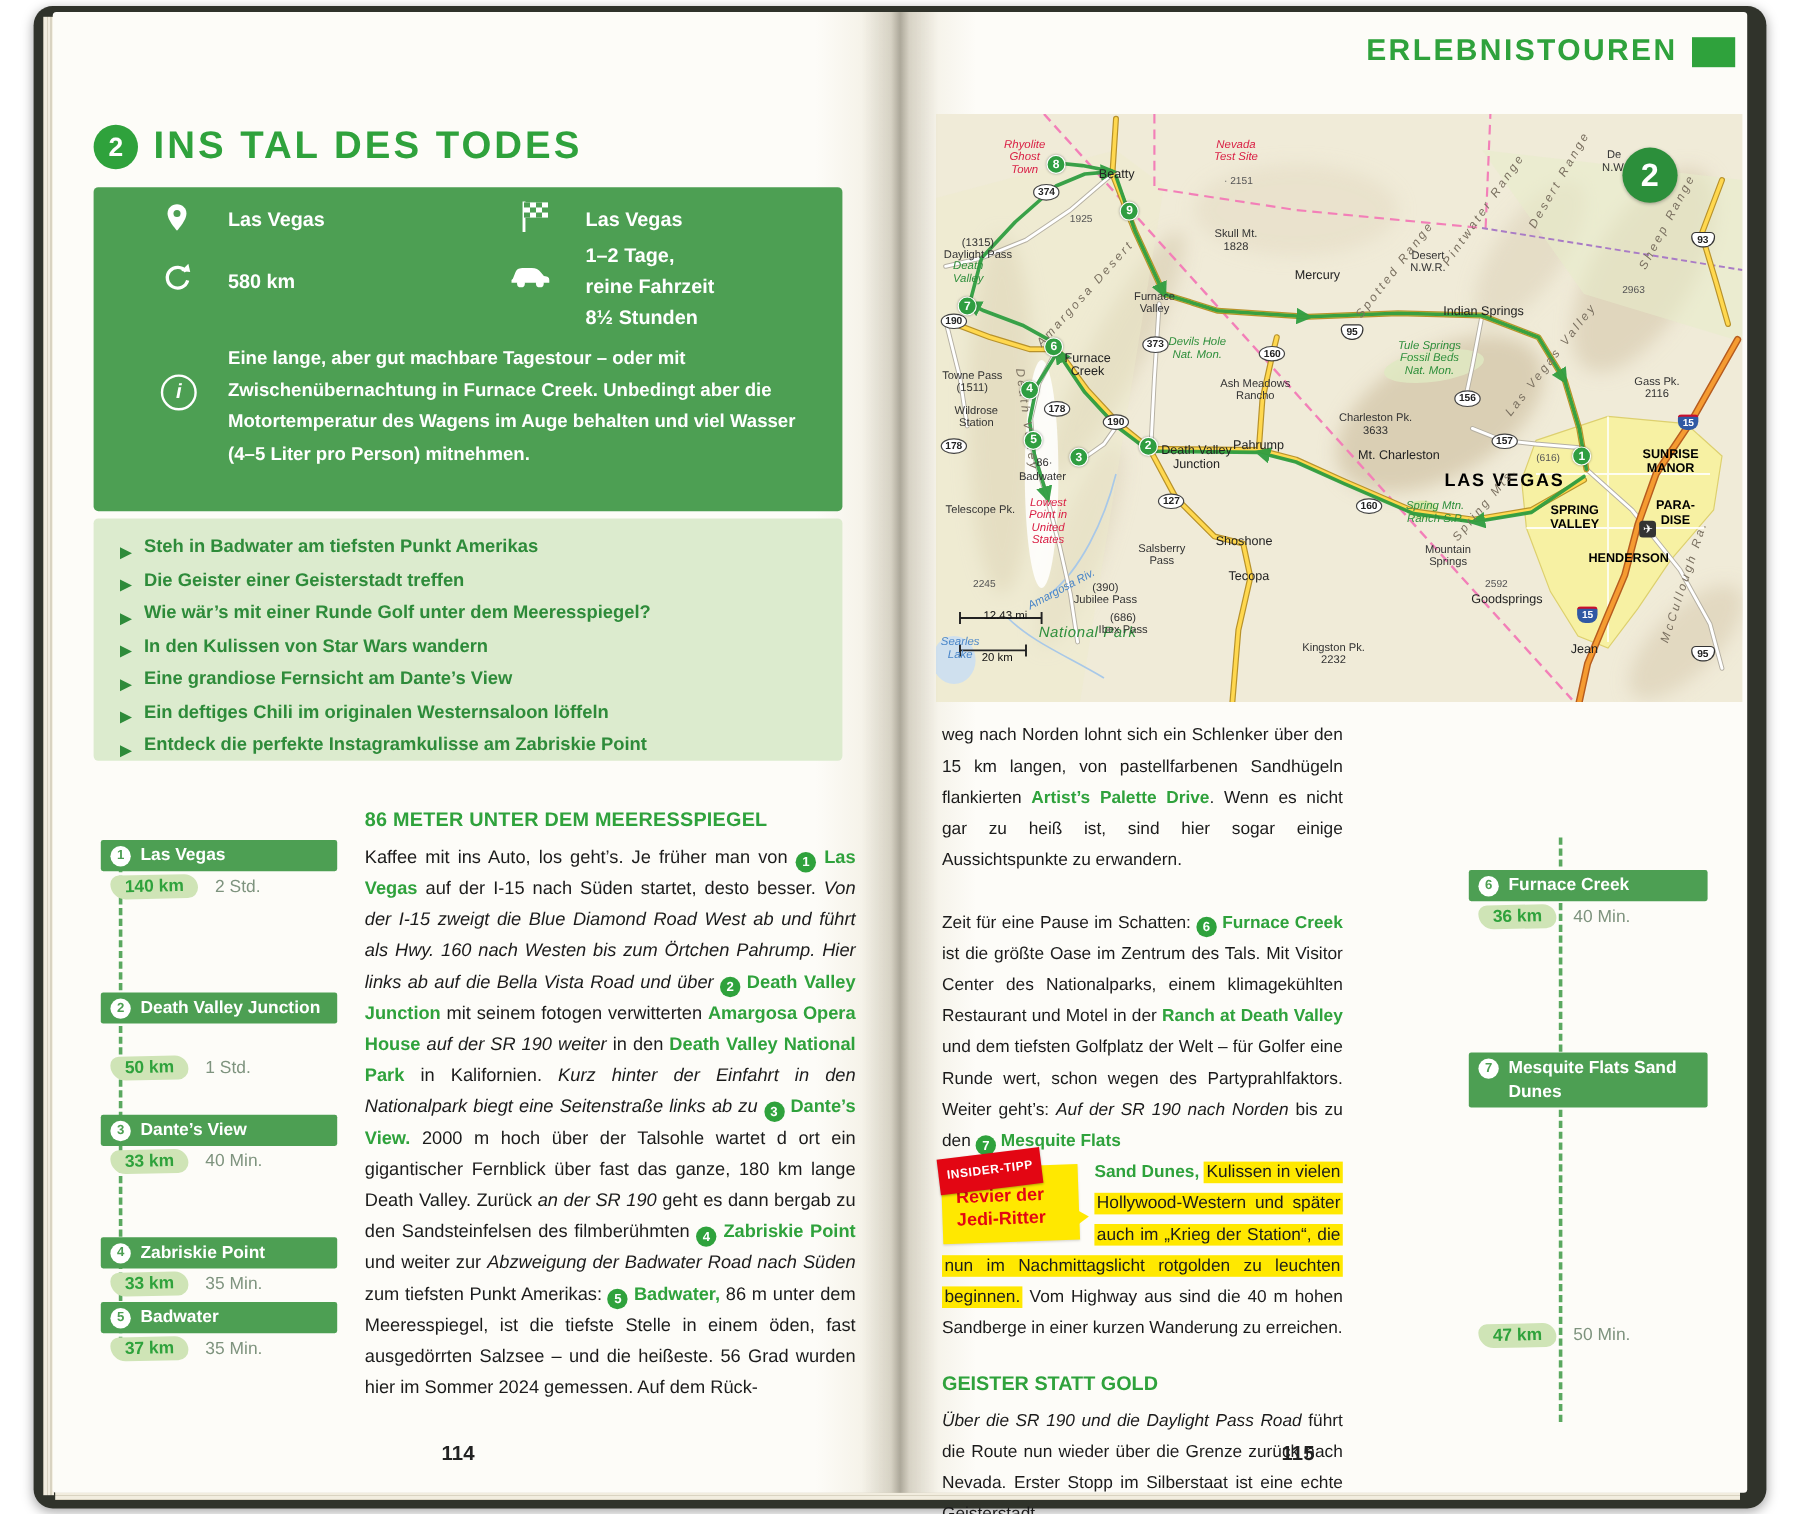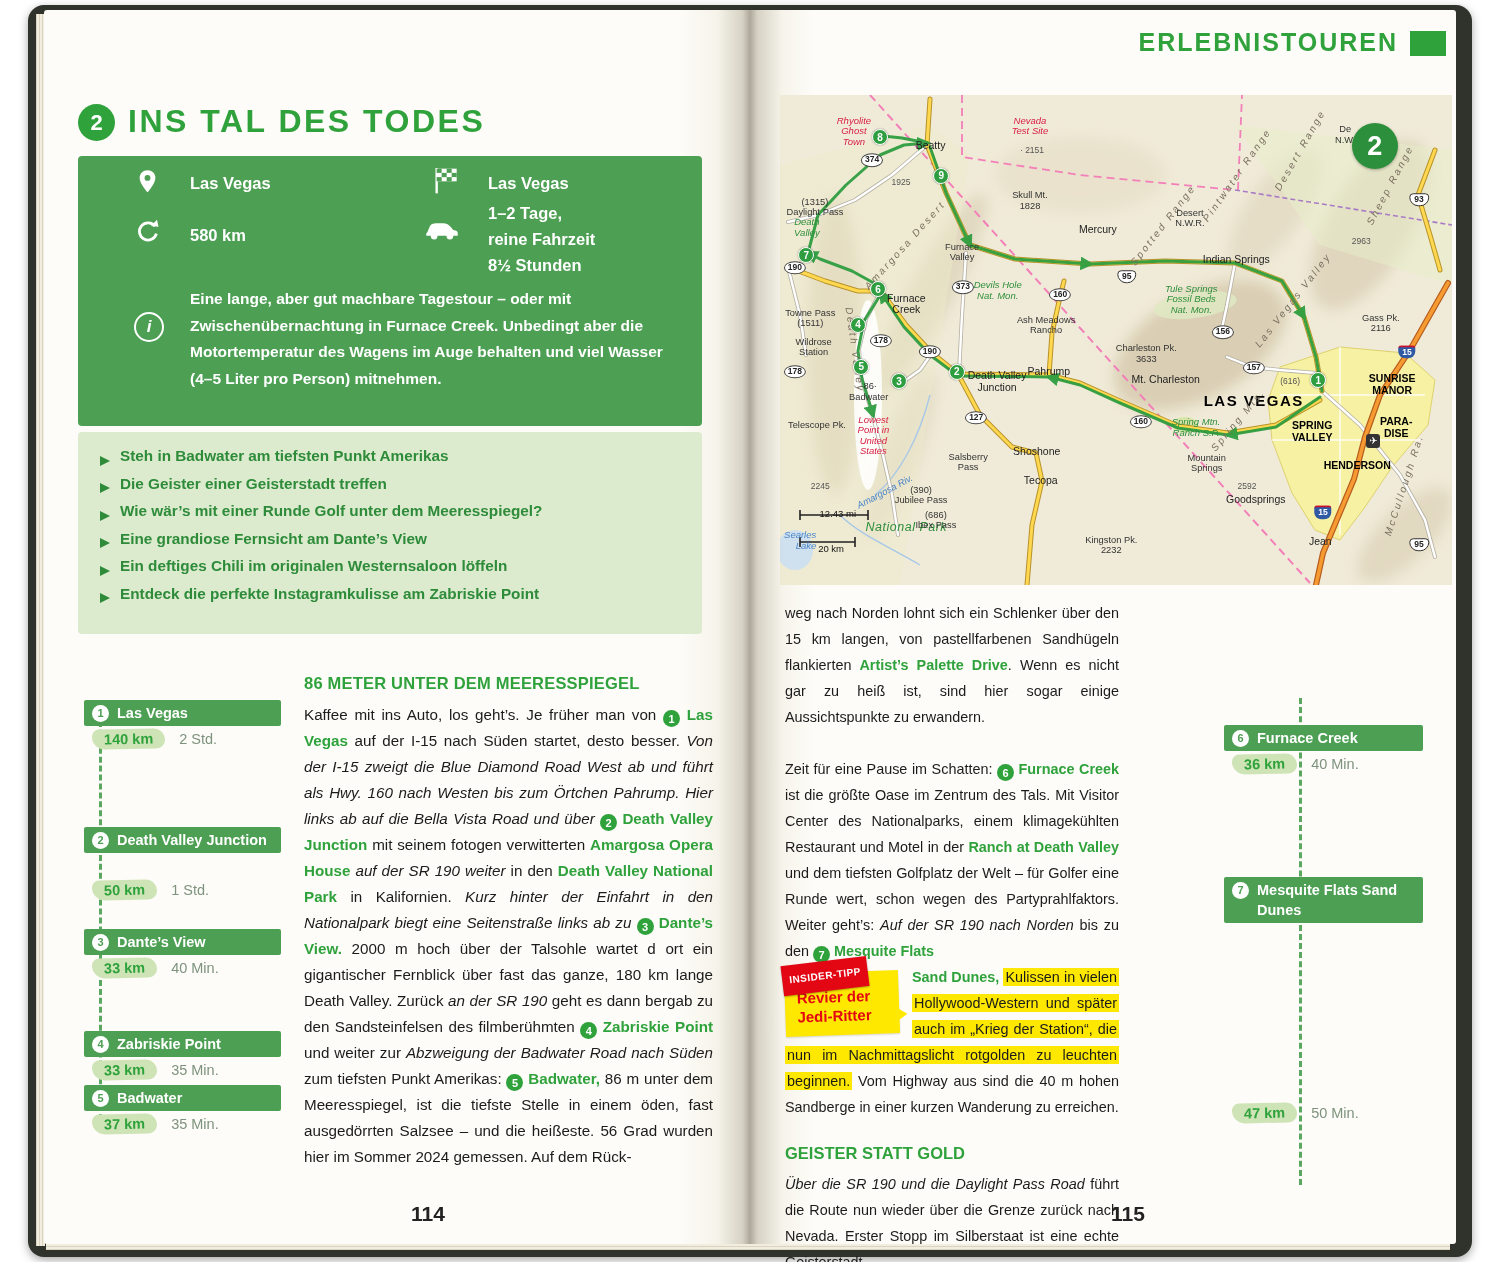--- a/index.html
+++ b/index.html
@@ -212,6 +212,10 @@
     <div class="hl-row">
         <span class="tri"></span>
         <span class="hl-txt">Wie wär’s mit einer Runde Golf unter dem Meeresspiegel?</span>
+      </div>
+    <div class="hl-row">
+        <span class="tri"></span>
+        <span class="hl-txt">In den Kulissen von Star Wars wandern</span>
       </div>
     <div class="hl-row">
         <span class="tri"></span>

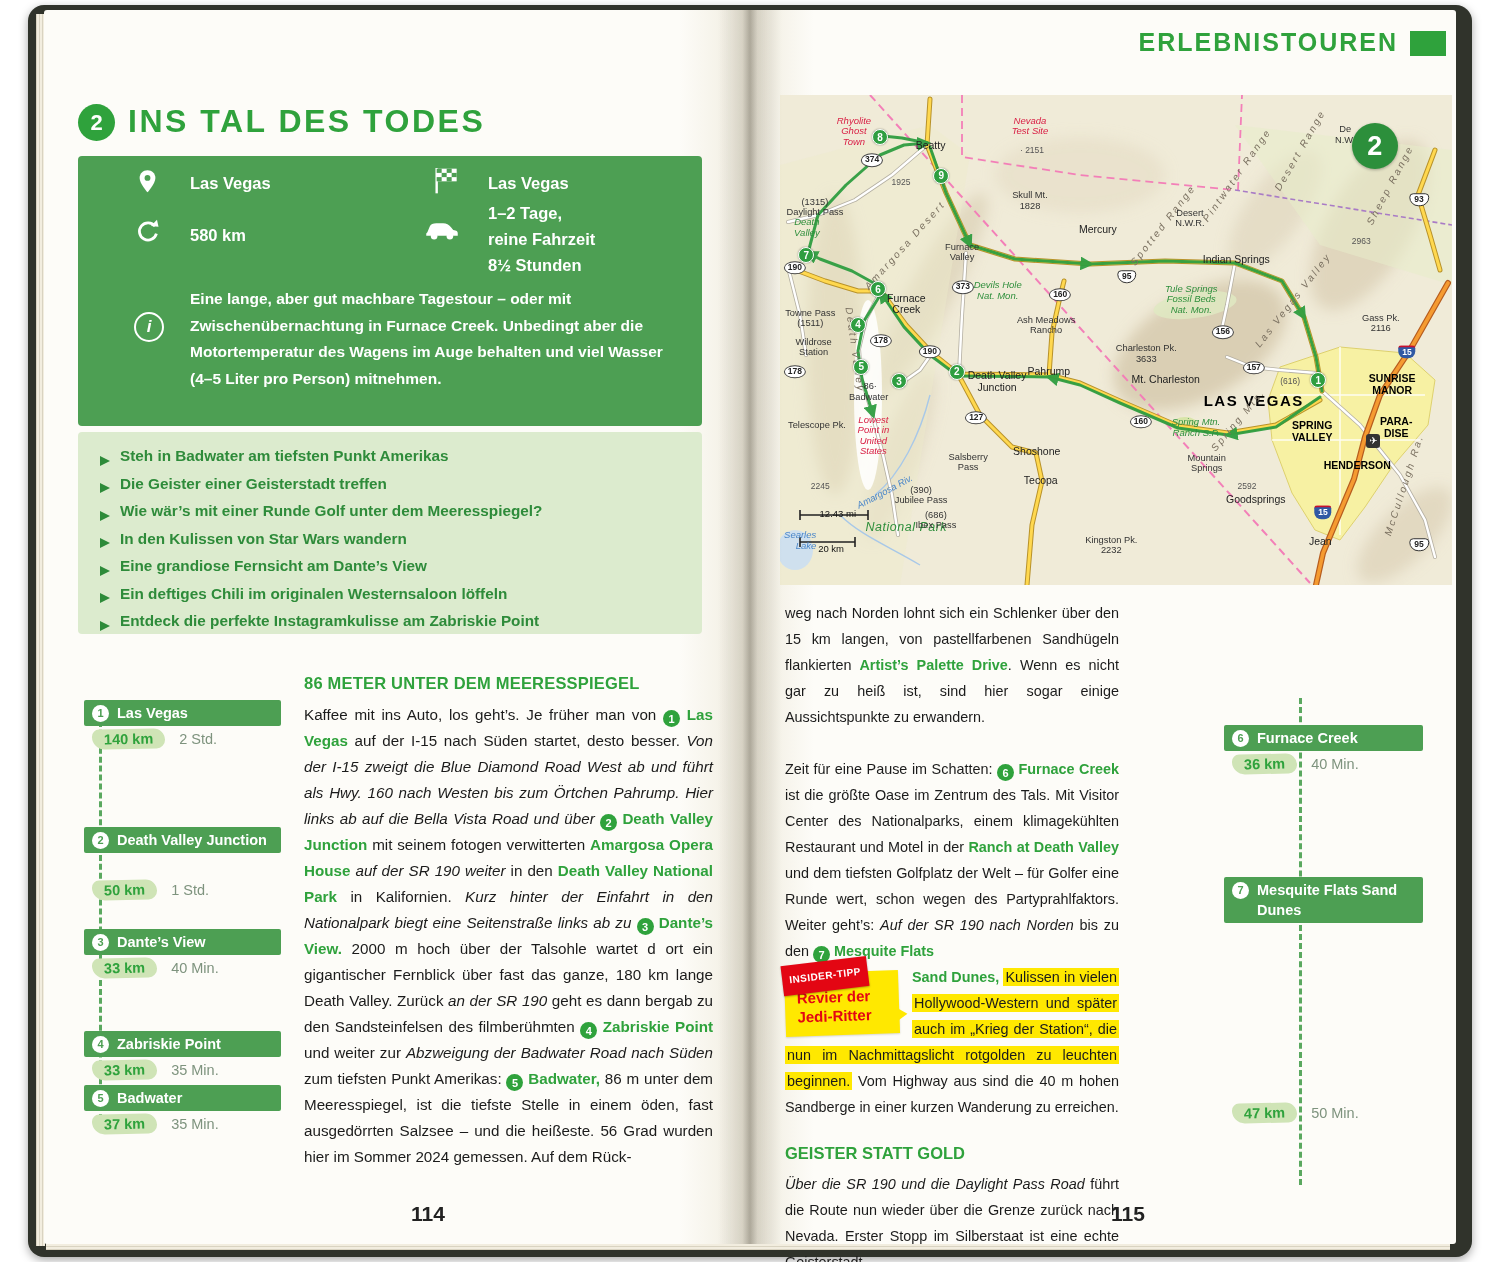--- a/index.html
+++ b/index.html
@@ -429,7 +429,7 @@
 Station</div>
         <div class="mlabel town-s" style="left: 5.5%; top: 67.3%; transform: translate(-50%, -50%);">Telescope Pk.</div>
         <div class="mlabel elev" style="left: 6%; top: 80%; transform: translate(-50%, -50%);">2245</div>
-        <div class="mlabel blue-i" style="left: 3%; top: 91%; transform: translate(-50%, -50%); text-align: right;">Searles
+        <div class="mlabel blue-i" style="left: 3%; top: 91%; transform: translate(-50%, -50%);">Searles
 Lake</div>
         <div class="mlabel green-big" style="left: 18.8%; top: 88.2%; transform: translate(-50%, -50%);">National Park</div>
         <div class="mlabel blue-i" style="left: 15.6%; top: 81%; transform: translate(-50%, -50%) rotate(-28deg);">Amargosa Riv.</div>

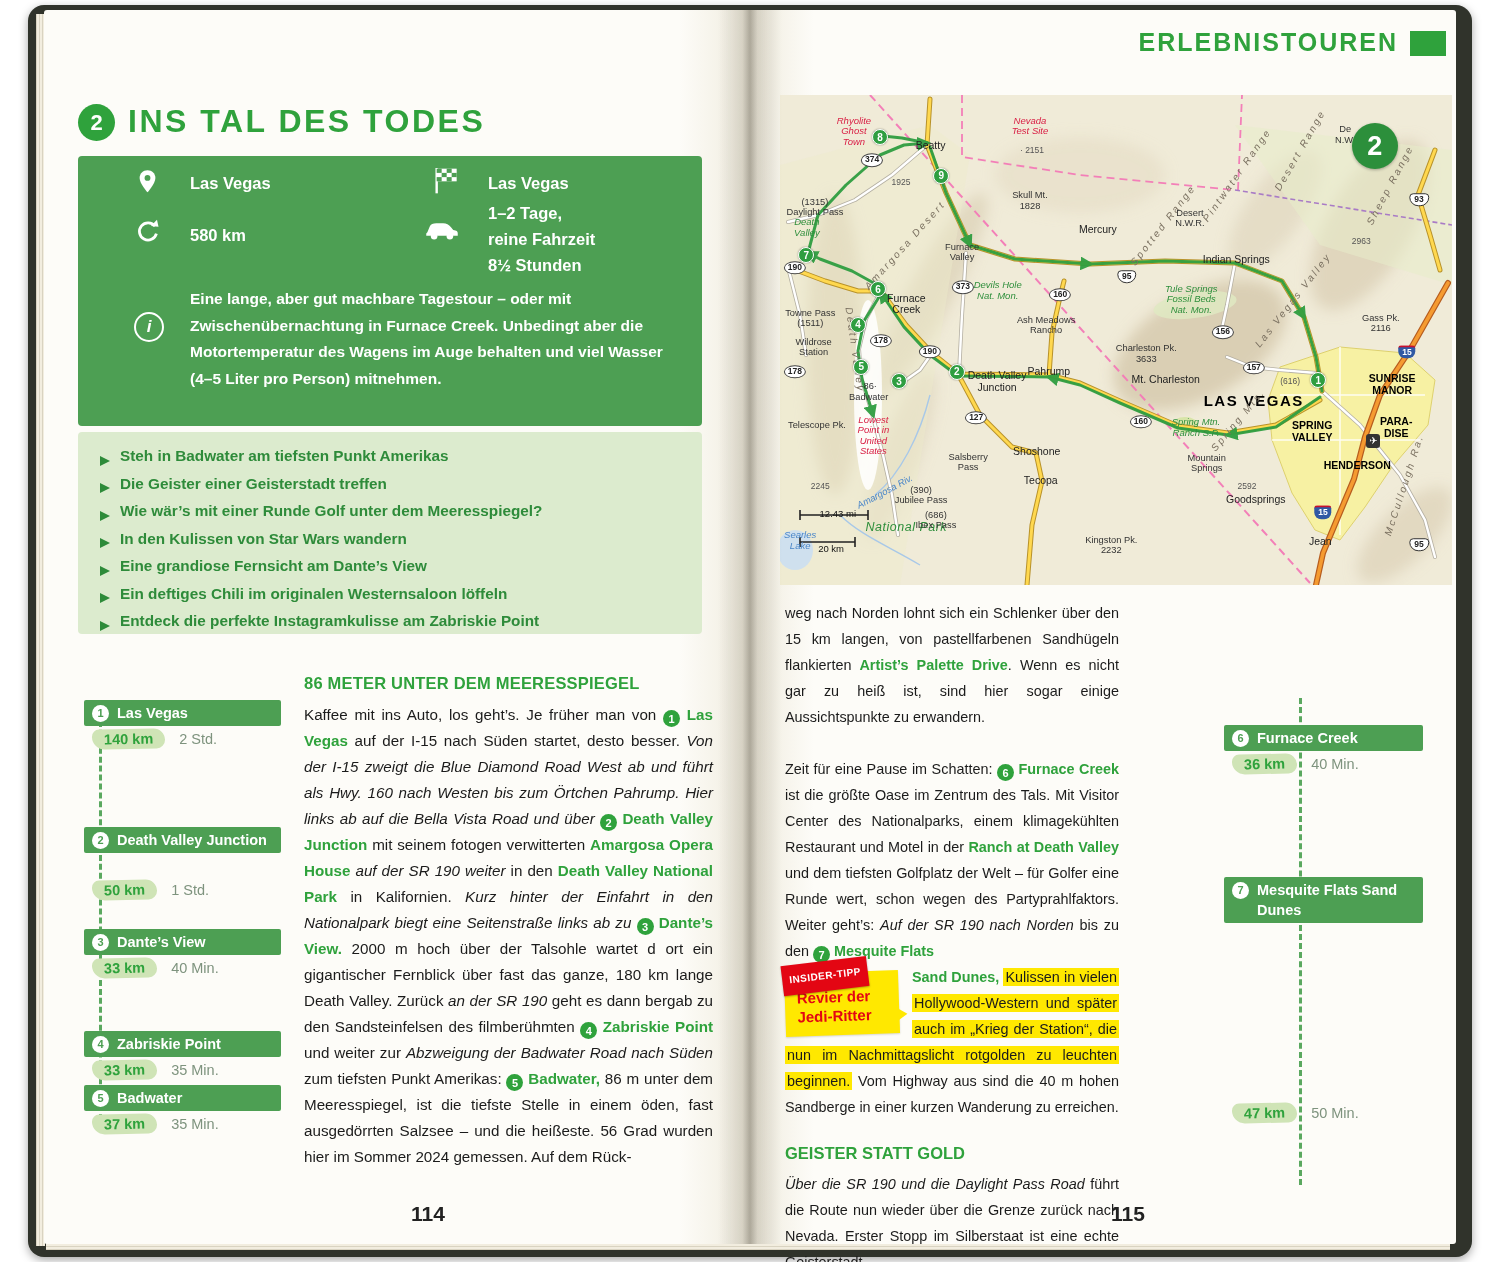--- a/index.html
+++ b/index.html
@@ -81,8 +81,8 @@
     font-size:11px; font-weight:bold; vertical-align:-2.5px; }
   .subhead { color:var(--green); font-size:16.5px; font-weight:bold; margin:24px 0 8px; }
 
-  .pageno { position:absolute; top:1202px; width:120px; text-align:center;
-    font-size:21px; font-weight:bold; color:#222; }
+  .pageno { position:absolute; top:1202px; width:120px; text-align:left;
+    font-size:17px; font-weight:bold; color:#222; }
 
   
   .rp-header { position:absolute; left:900px; top:28px; width:498px; text-align:right;

